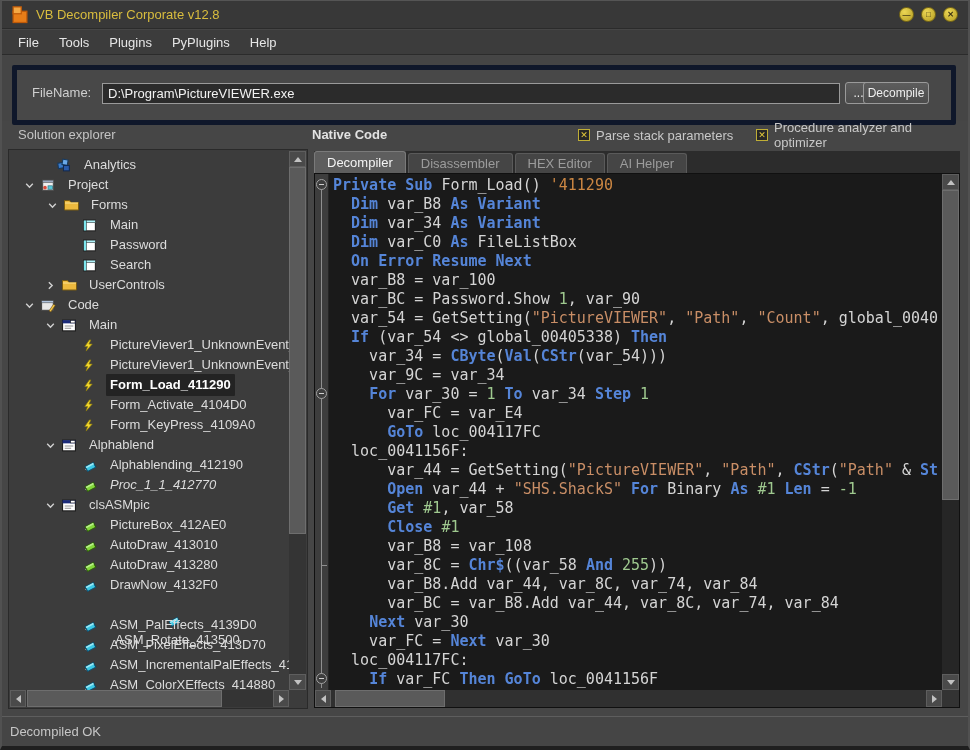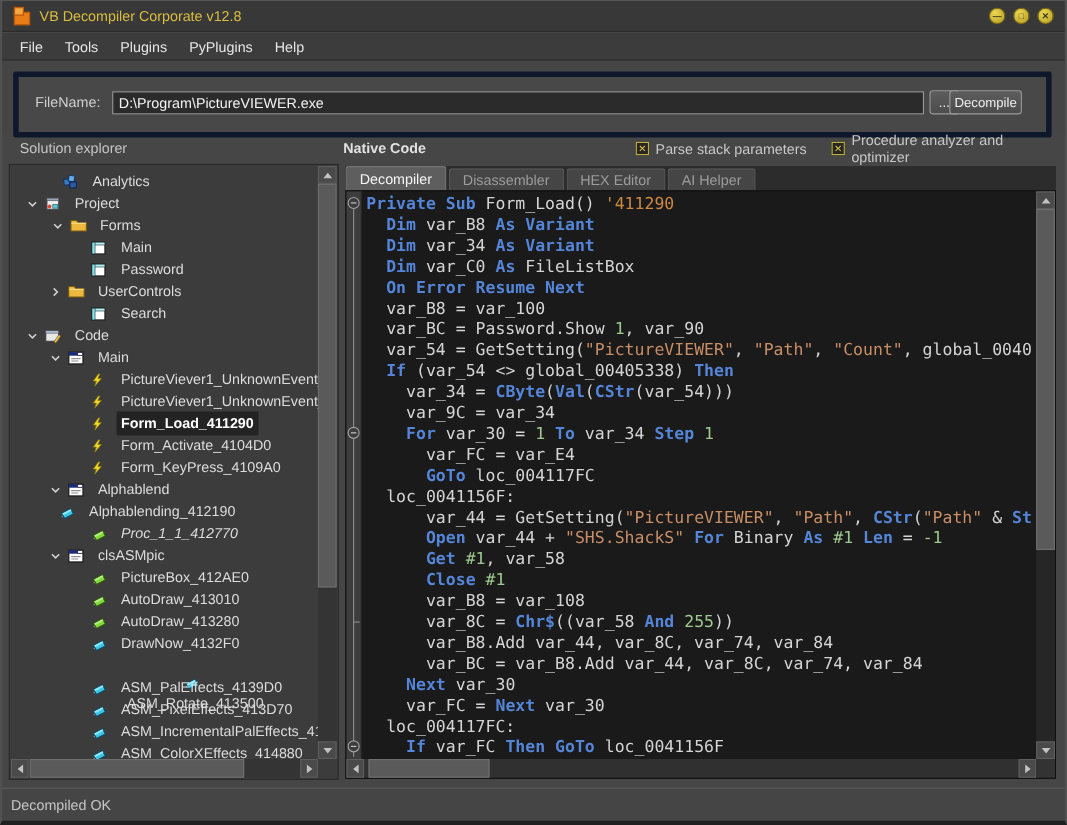--- a/index.html
+++ b/index.html
@@ -192,20 +192,6 @@
           </span>
           <span class="tree-label">Password</span>
         </div>
-        <div class="tree-row" style="padding-left: 35px;">
-          <span class="tree-chevron">
-            <svg width="11" height="11" viewBox="0 0 10 10">
-              <path d="M3.5 2 L6.5 5 L3.5 8" fill="none" stroke="#d0d0d0" stroke-width="1.3"></path>
-            </svg>
-          </span>
-          <span class="tree-icon">
-            <svg width="17" height="14" viewBox="0 0 16 14">
-              <path d="M1 2.5h5l1.5 2H15V12H1z" fill="#ecb93e" stroke="#7a5c10"></path>
-              <path d="M1.5 5h13" stroke="#f8da84" stroke-width="1.2"></path>
-            </svg>
-          </span>
-          <span class="tree-label">UserControls</span>
-        </div>
         <div class="tree-row" style="padding-left: 56px;">
           <span class="tree-chevron"></span>
           <span class="tree-icon">
@@ -216,6 +202,20 @@
             </svg>
           </span>
           <span class="tree-label">Search</span>
+        </div>
+        <div class="tree-row" style="padding-left: 35px;">
+          <span class="tree-chevron">
+            <svg width="11" height="11" viewBox="0 0 10 10">
+              <path d="M3.5 2 L6.5 5 L3.5 8" fill="none" stroke="#d0d0d0" stroke-width="1.3"></path>
+            </svg>
+          </span>
+          <span class="tree-icon">
+            <svg width="17" height="14" viewBox="0 0 16 14">
+              <path d="M1 2.5h5l1.5 2H15V12H1z" fill="#ecb93e" stroke="#7a5c10"></path>
+              <path d="M1.5 5h13" stroke="#f8da84" stroke-width="1.2"></path>
+            </svg>
+          </span>
+          <span class="tree-label">UserControls</span>
         </div>
         <div class="tree-row" style="padding-left: 14px;">
           <span class="tree-chevron">

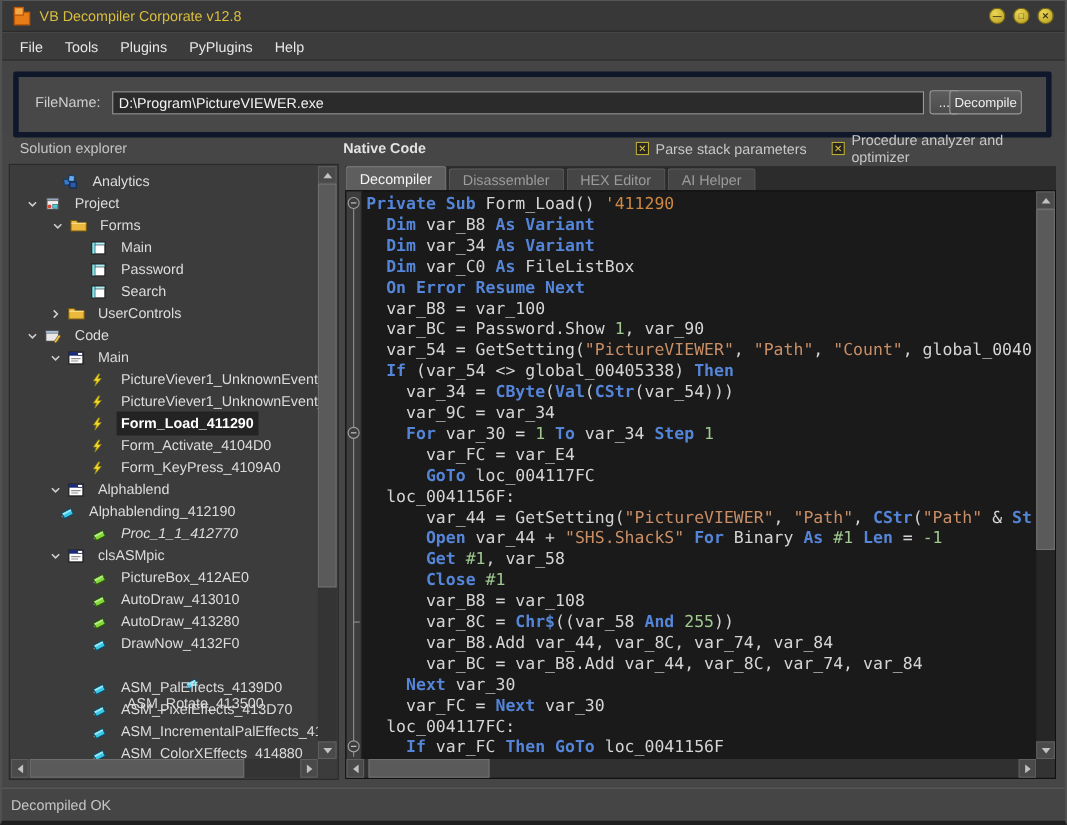--- a/index.html
+++ b/index.html
@@ -309,7 +309,7 @@
           </span>
           <span class="tree-label">Alphablend</span>
         </div>
-        <div class="tree-row" style="padding-left: 27px;">
+        <div class="tree-row" style="padding-left: 56px;">
           <span class="tree-chevron"></span>
           <span class="tree-icon">
             <svg width="16" height="15" viewBox="0 0 14 14">

